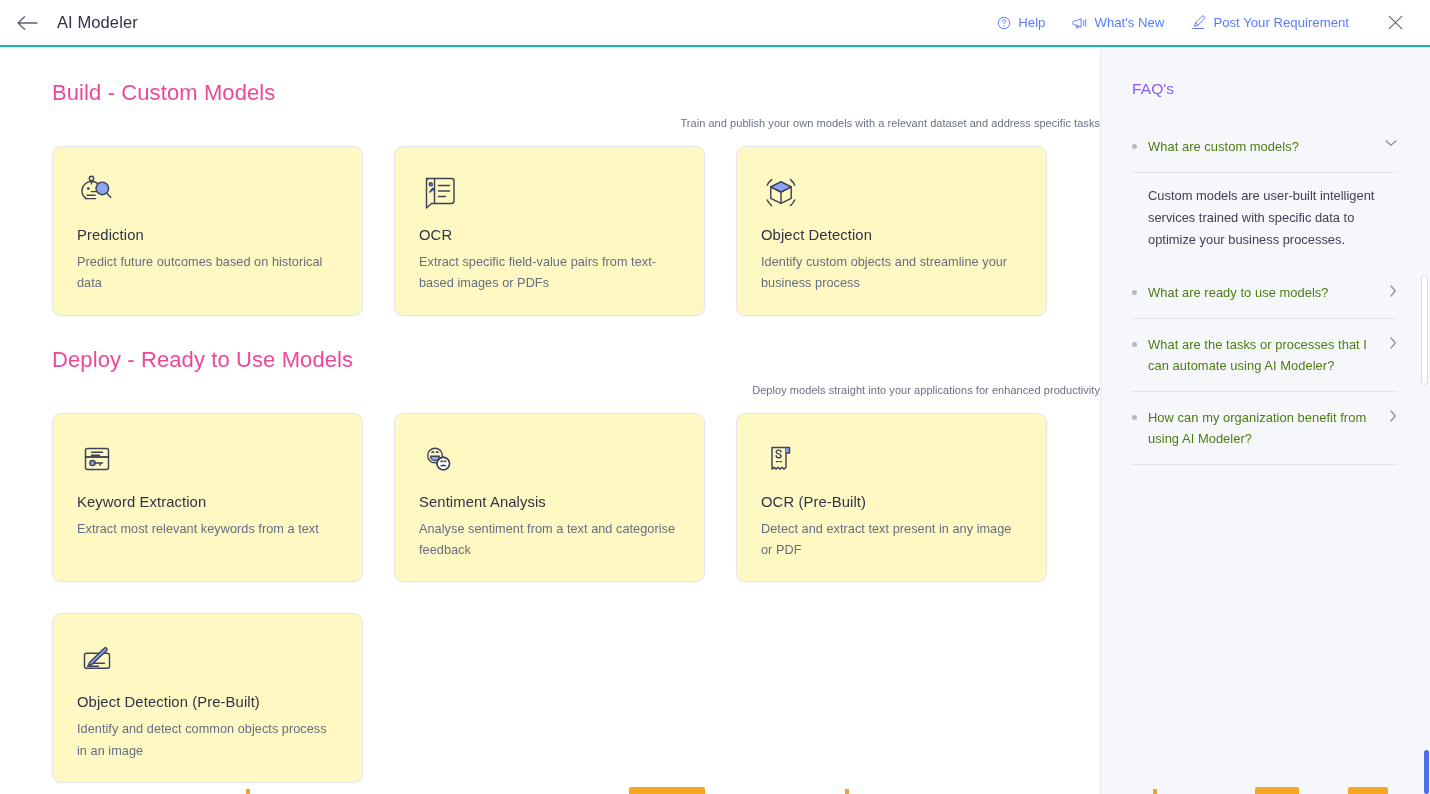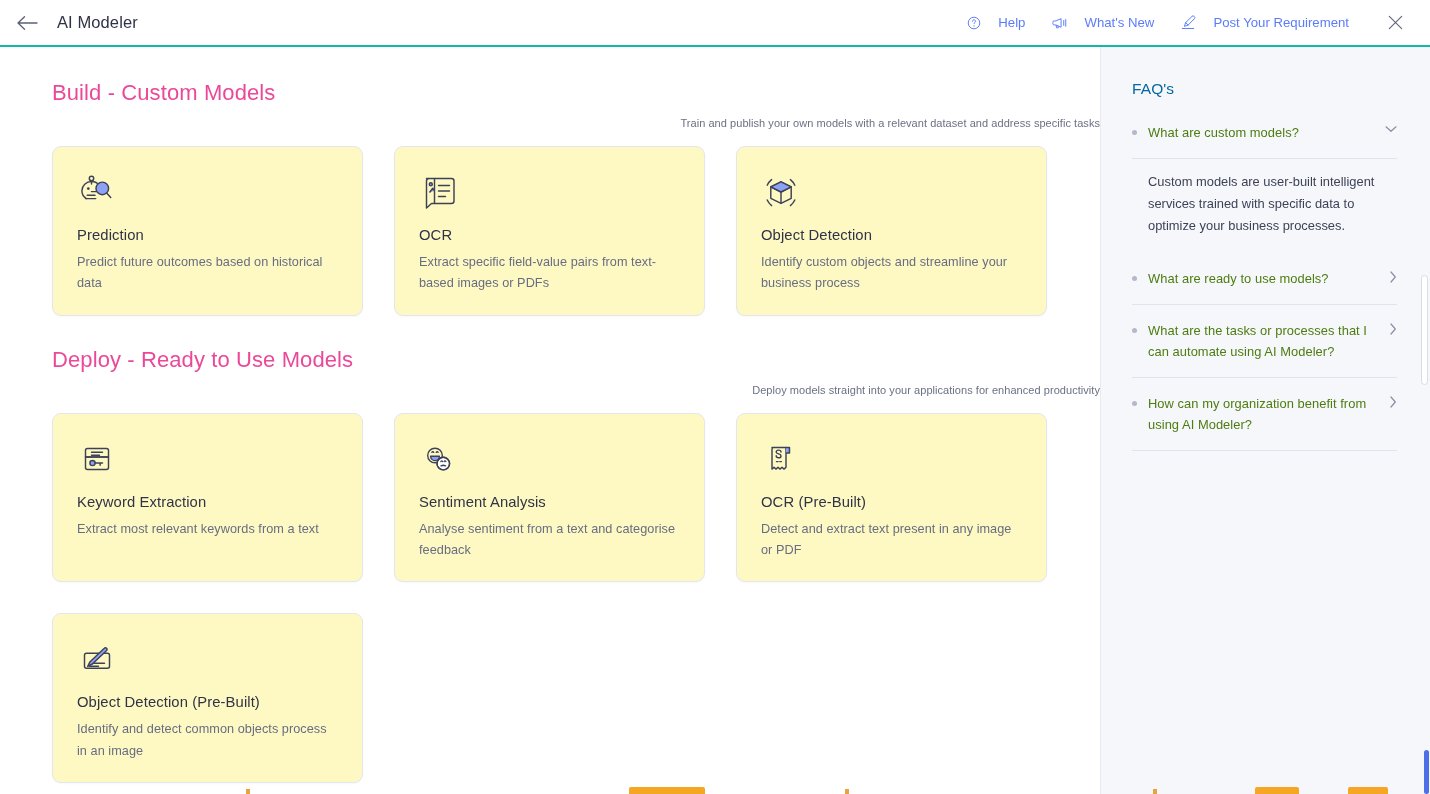--- a/index.html
+++ b/index.html
@@ -41,7 +41,7 @@
     gap: 27px;
   }
   .hdr-link {
-    display: flex; align-items: center; gap: 17px;
+    display: flex; align-items: center; gap: 7px;
     color: #5b7cfa;
     font-size: 13.2px;
     cursor: pointer;

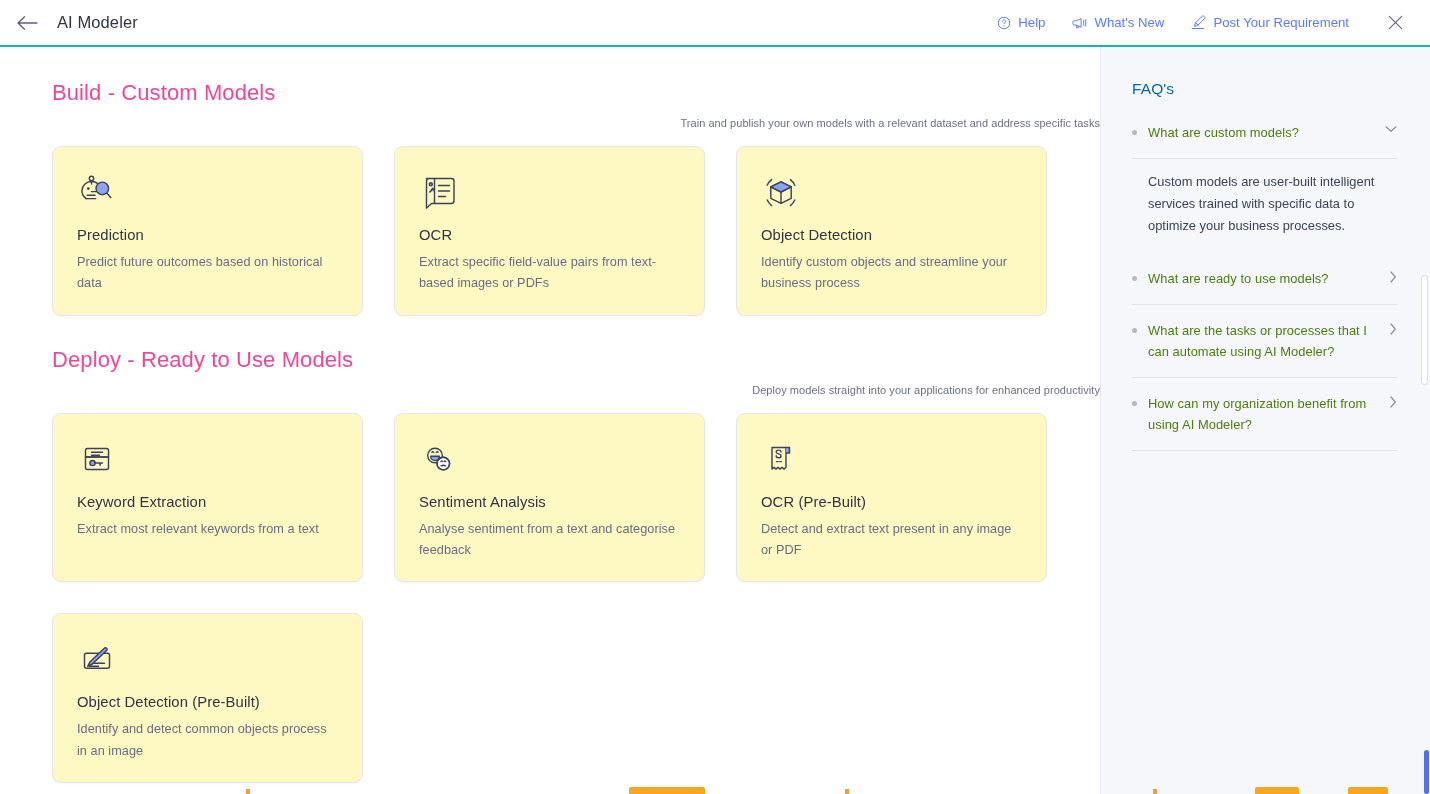--- a/index.html
+++ b/index.html
@@ -128,9 +128,9 @@
   }
   .faq-title {
     font-size: 15.5px;
-    color: #0369a1;
+    color: #8b5cf6;
     font-weight: 400;
-    margin-bottom: 25px;
+    margin-bottom: 39px;
     letter-spacing: .1px;
   }
   .faq-item { padding-bottom: 0; }

